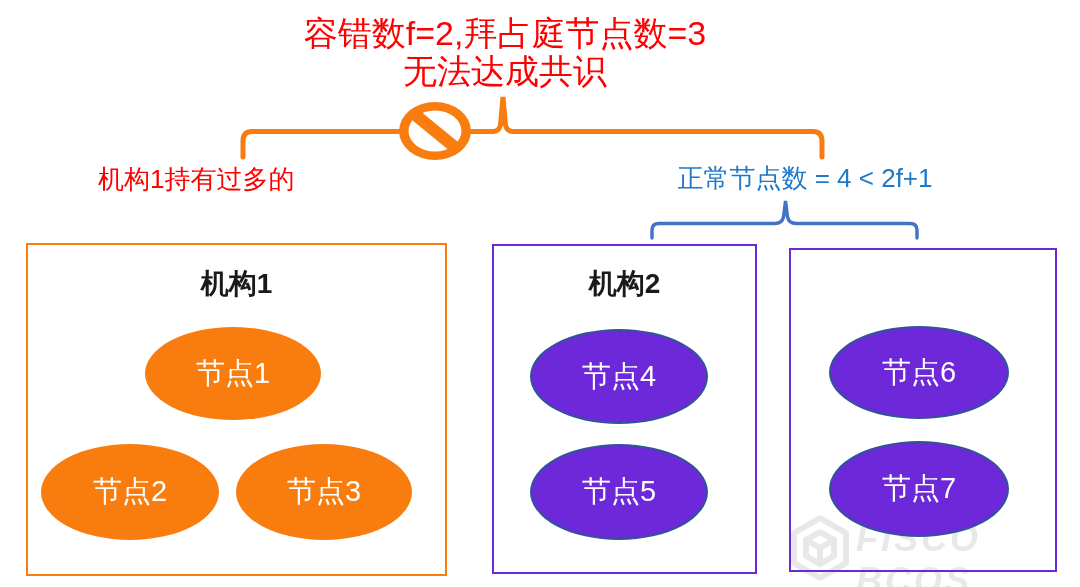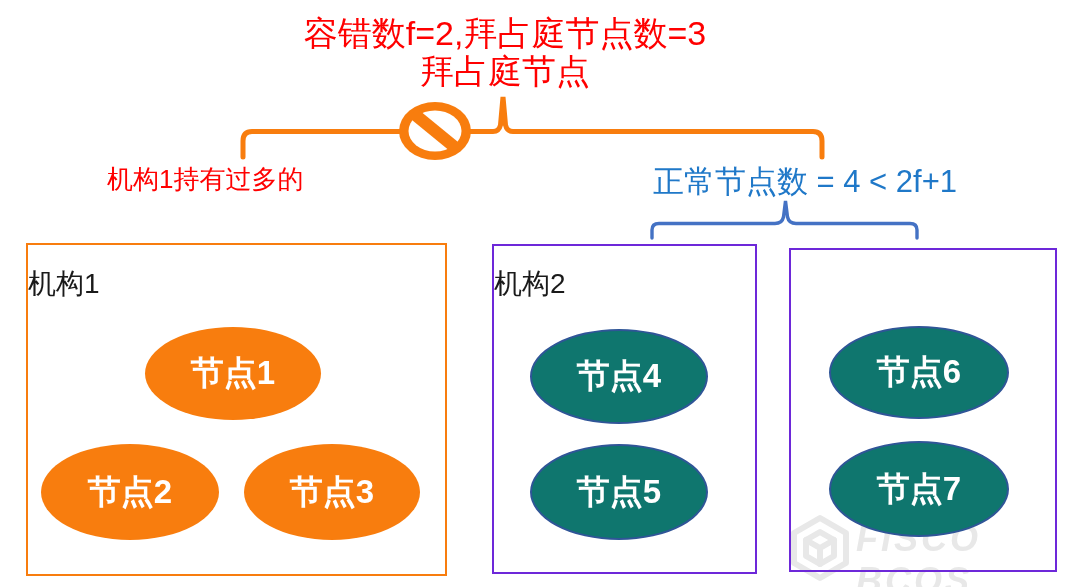--- a/index.html
+++ b/index.html
@@ -57,7 +57,7 @@
   </svg>
   <div class="wm-text">FISCO BCOS</div>
 
-  <div class="main-title"><span>容错数f=2,拜占庭节点数=3</span><br><span>拜占庭节点</span></div>
+  <div class="main-title"><span>容错数f=2,拜占庭节点数=3</span><br><span>无法达成共识</span></div>
 
   <div class="left-note"><span>机构1持有过多的</span><br></div>
 

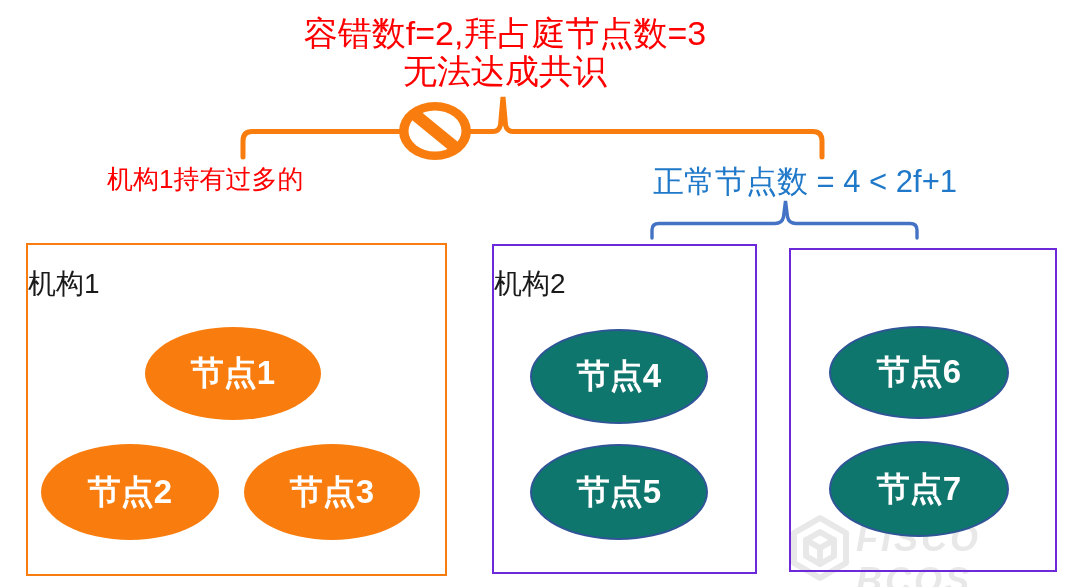--- a/index.html
+++ b/index.html
@@ -13,7 +13,7 @@
     color:#FF0000;font-size:34px;line-height:38px;font-weight:500;white-space:pre;
   }
   .left-note{
-    position:absolute;left:107px;top:163px;color:#FF0000;
+    position:absolute;left:98px;top:163px;color:#FF0000;
     font-size:26px;line-height:33px;font-weight:500;white-space:pre;
   }
   .right-note{

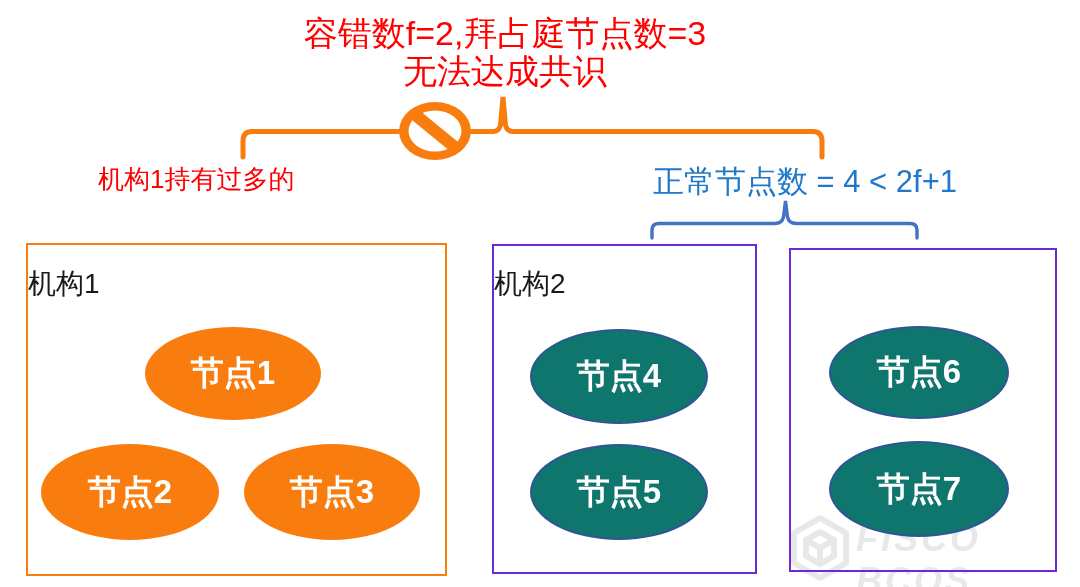--- a/index.html
+++ b/index.html
@@ -18,7 +18,7 @@
   }
   .right-note{
     position:absolute;left:640px;top:161px;width:330px;text-align:center;
-    color:#1F78C8;font-size:31px;font-weight:500;white-space:pre;
+    color:#1F78C8;font-size:26px;font-weight:500;white-space:pre;
   }
   
   .org-box{position:absolute;background:transparent;z-index:2;}

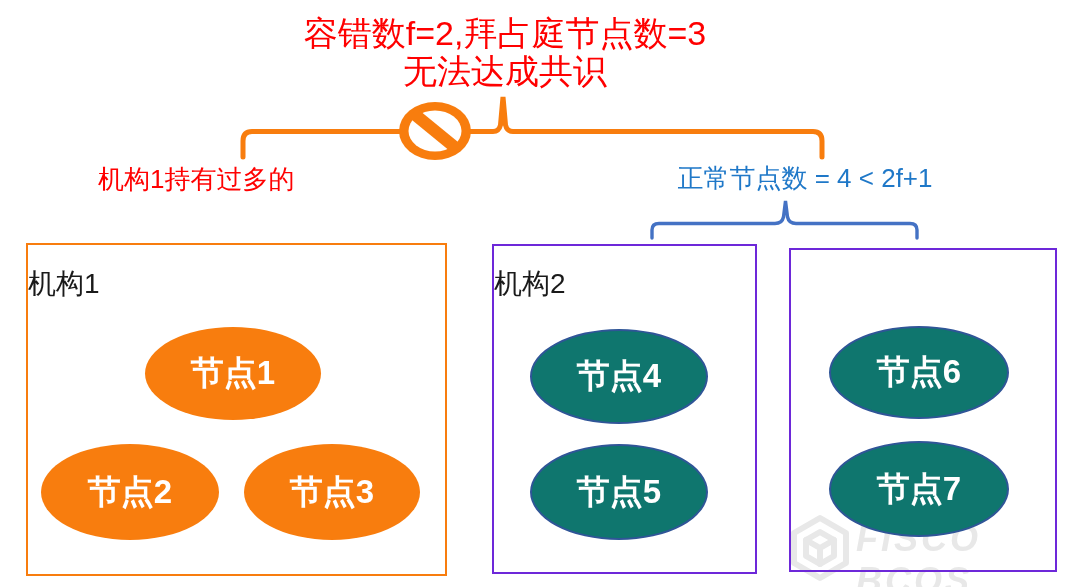--- a/index.html
+++ b/index.html
@@ -25,8 +25,8 @@
   .org-box.orange{border:2px solid #F87D0E;}
   .org-box.blue{border:2px solid #6d28d9;}
   .org-title{
-    position:absolute;left:0;width:100%;text-align:left;color:#1A1A1A;
-    font-size:28px;font-weight:400;
+    position:absolute;left:0;width:100%;text-align:center;color:#1A1A1A;
+    font-size:28px;font-weight:700;
   }
   .node{
     position:absolute;border-radius:50%;display:flex;align-items:center;justify-content:center;

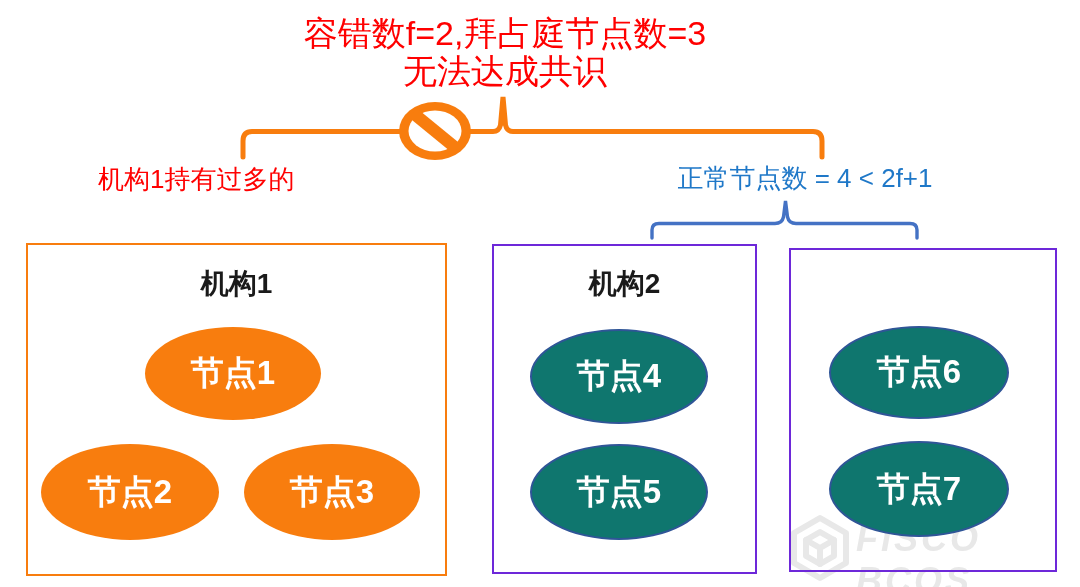--- a/index.html
+++ b/index.html
@@ -30,7 +30,7 @@
   }
   .node{
     position:absolute;border-radius:50%;display:flex;align-items:center;justify-content:center;
-    color:#ffffff;font-size:33px;font-weight:700;box-sizing:border-box;
+    color:#ffffff;font-size:29px;font-weight:400;box-sizing:border-box;
   }
   .node.orange{background:#F87D0E;}
   .node.blue{background:#0f766e;border:2px solid #2F5597;}

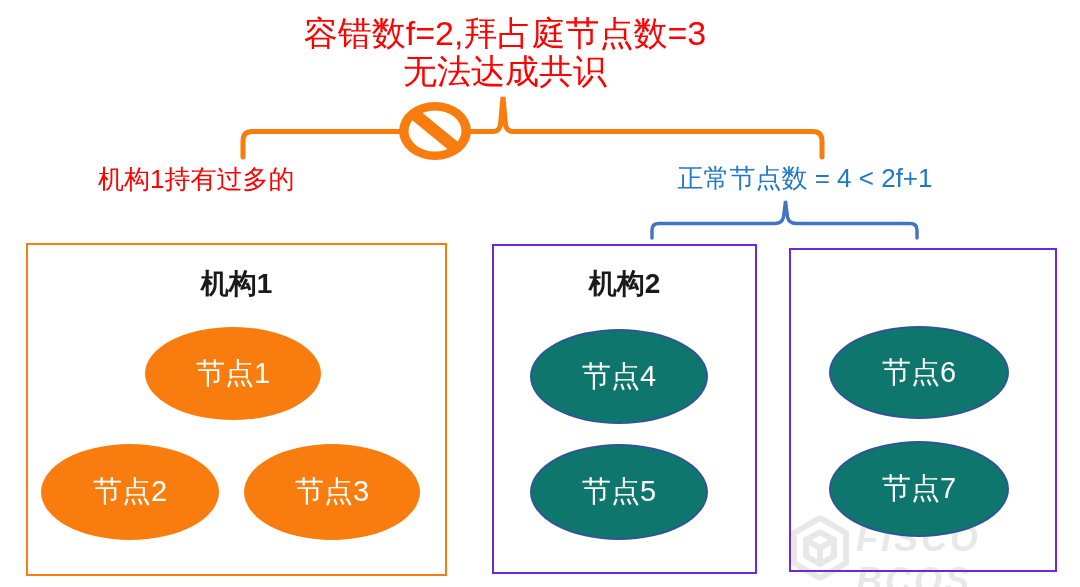--- a/index.html
+++ b/index.html
@@ -33,7 +33,7 @@
     color:#ffffff;font-size:29px;font-weight:400;box-sizing:border-box;
   }
   .node.orange{background:#F87D0E;}
-  .node.blue{background:#0f766e;border:2px solid #2F5597;}
+  .node.blue{background:#6d28d9;border:2px solid #2F5597;}
   
   .art{position:absolute;left:0;top:0;z-index:3;pointer-events:none;}
   .wm{position:absolute;left:0;top:0;z-index:1;pointer-events:none;}

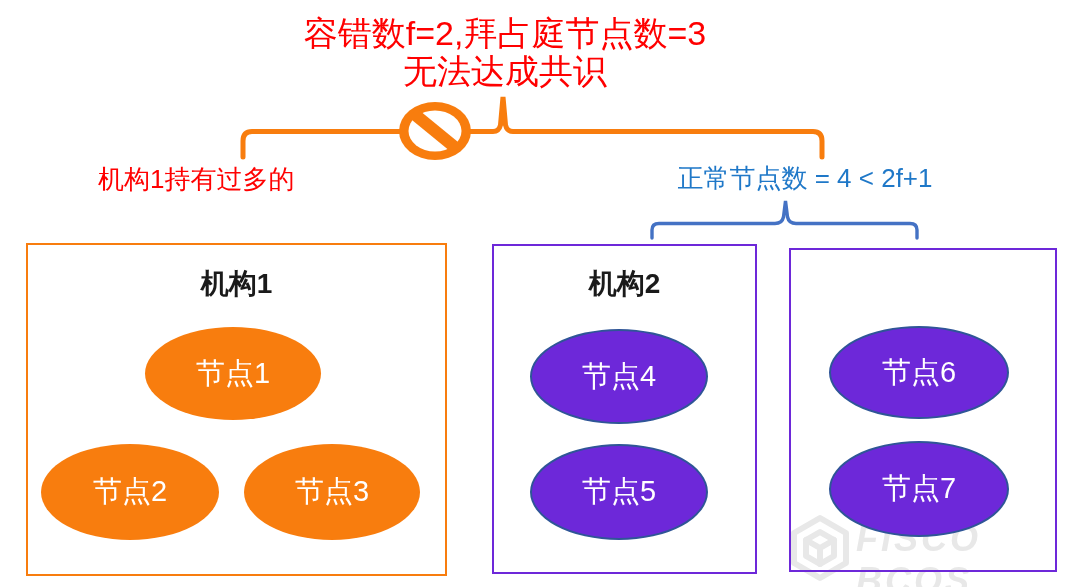--- a/index.html
+++ b/index.html
@@ -80,7 +80,7 @@
     <div class="org-title" style="top:20px;">机构1</div>
     <div class="node orange" style="left:117px;top:82px;width:176px;height:93px;">节点1</div>
     <div class="node orange" style="left:13px;top:199px;width:178px;height:96px;">节点2</div>
-    <div class="node orange" style="left:216px;top:199px;width:176px;height:96px;text-align:right;">节点3</div>
+    <div class="node orange" style="left:208px;top:199px;width:176px;height:96px;text-align:right;">节点3</div>
   </div>
 
   <div class="org-box blue" style="left:492px;top:244px;width:261px;height:326px;">

